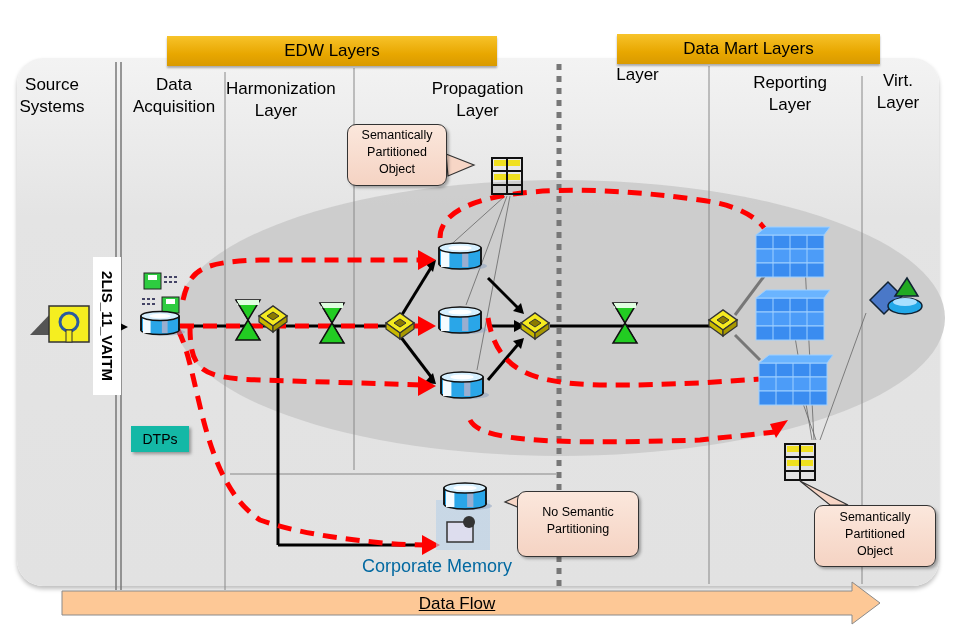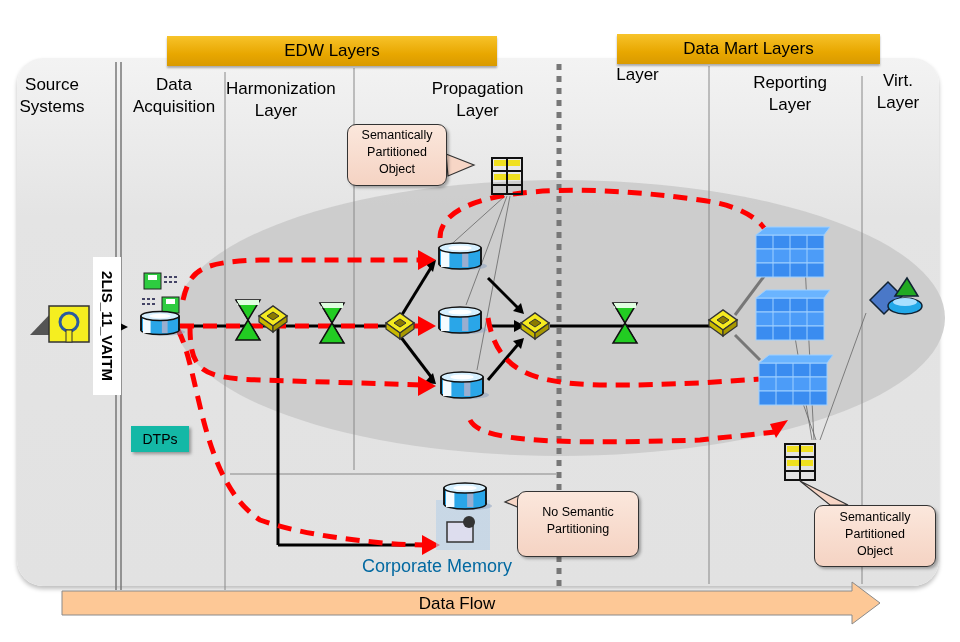--- a/index.html
+++ b/index.html
@@ -25,7 +25,7 @@
   .ds-tag span { position: absolute; left: 50%; top: 50%; transform: translate(-50%,-50%) rotate(90deg);
                  white-space: nowrap; font-size: 15px; font-weight: bold; }
   .flow-text { position: absolute; left: 62px; top: 592px; width: 790px; height: 24px; line-height: 24px;
-               text-align: center; font-size: 17px; }
+               text-align: center; font-size: 17px; text-decoration: underline; }
 </style>
 </head>
 <body>

